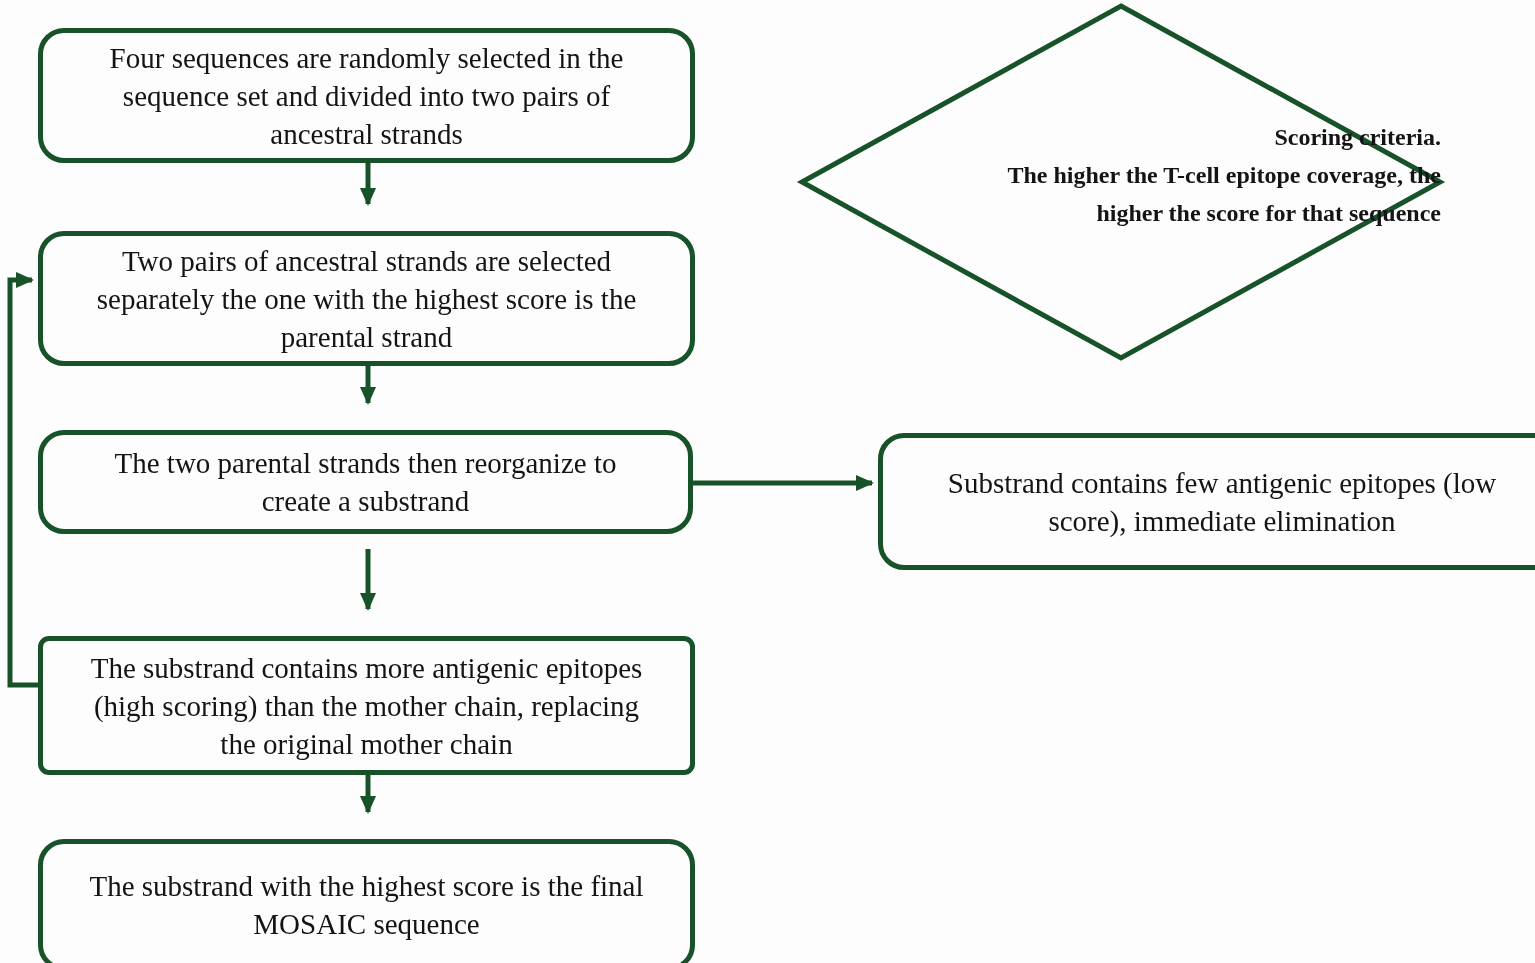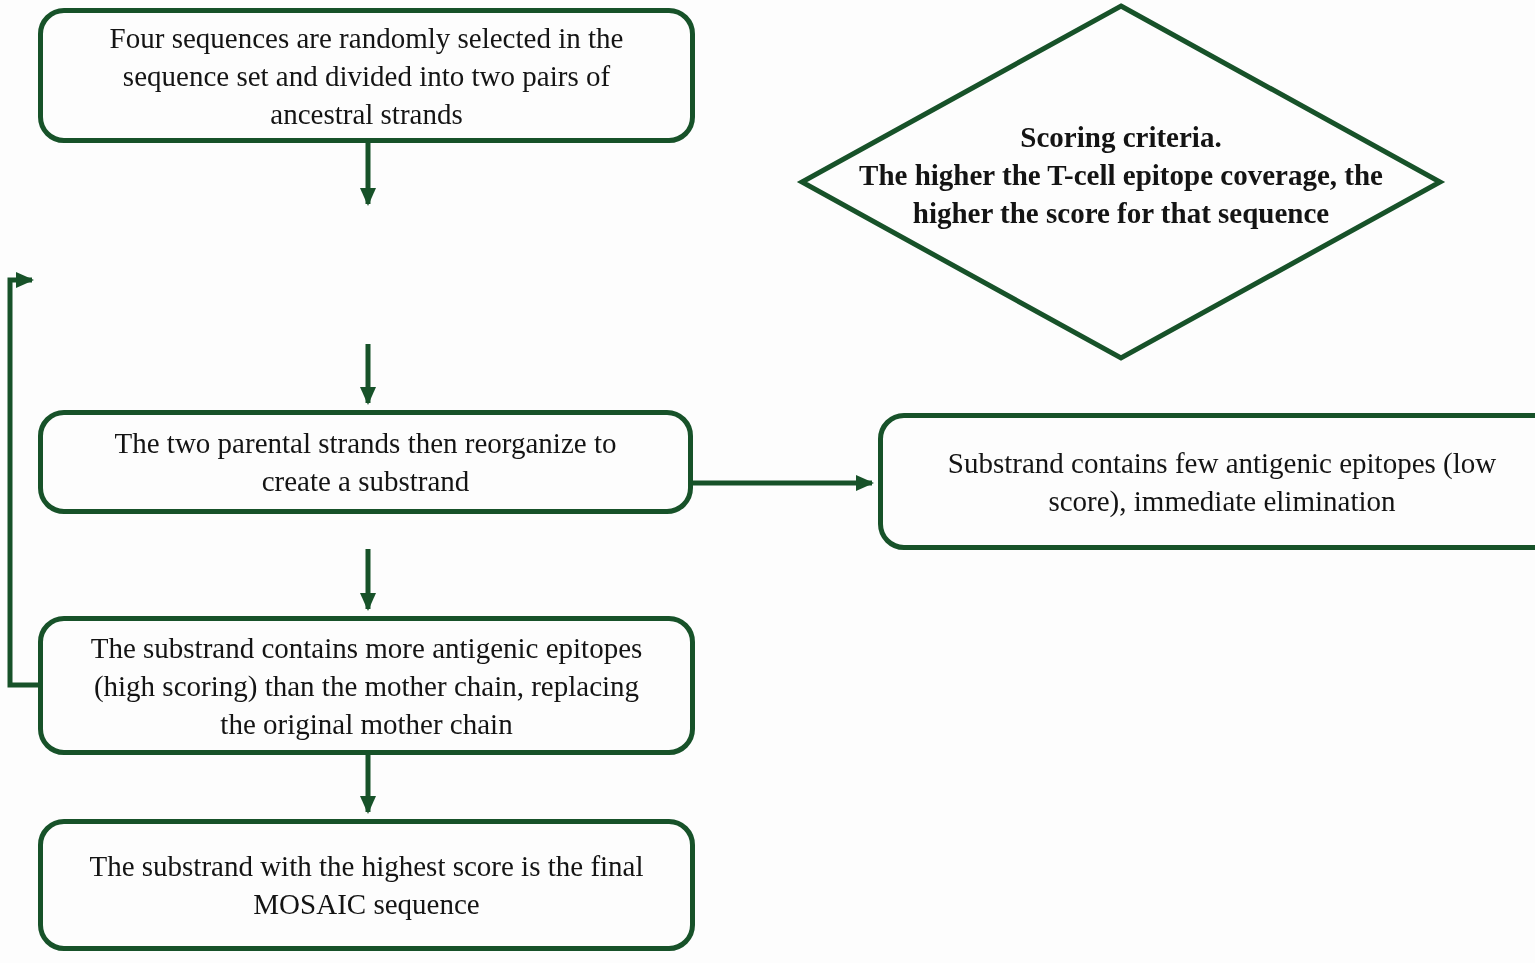--- a/index.html
+++ b/index.html
@@ -35,6 +35,7 @@
     line-height: 38px;
     white-space: pre-line;
     padding: 0 14px;
+    margin-top: 20px;
   }
 
   .node-step1 { left: 38px;  top: 8px;   width: 657px; height: 135px; }

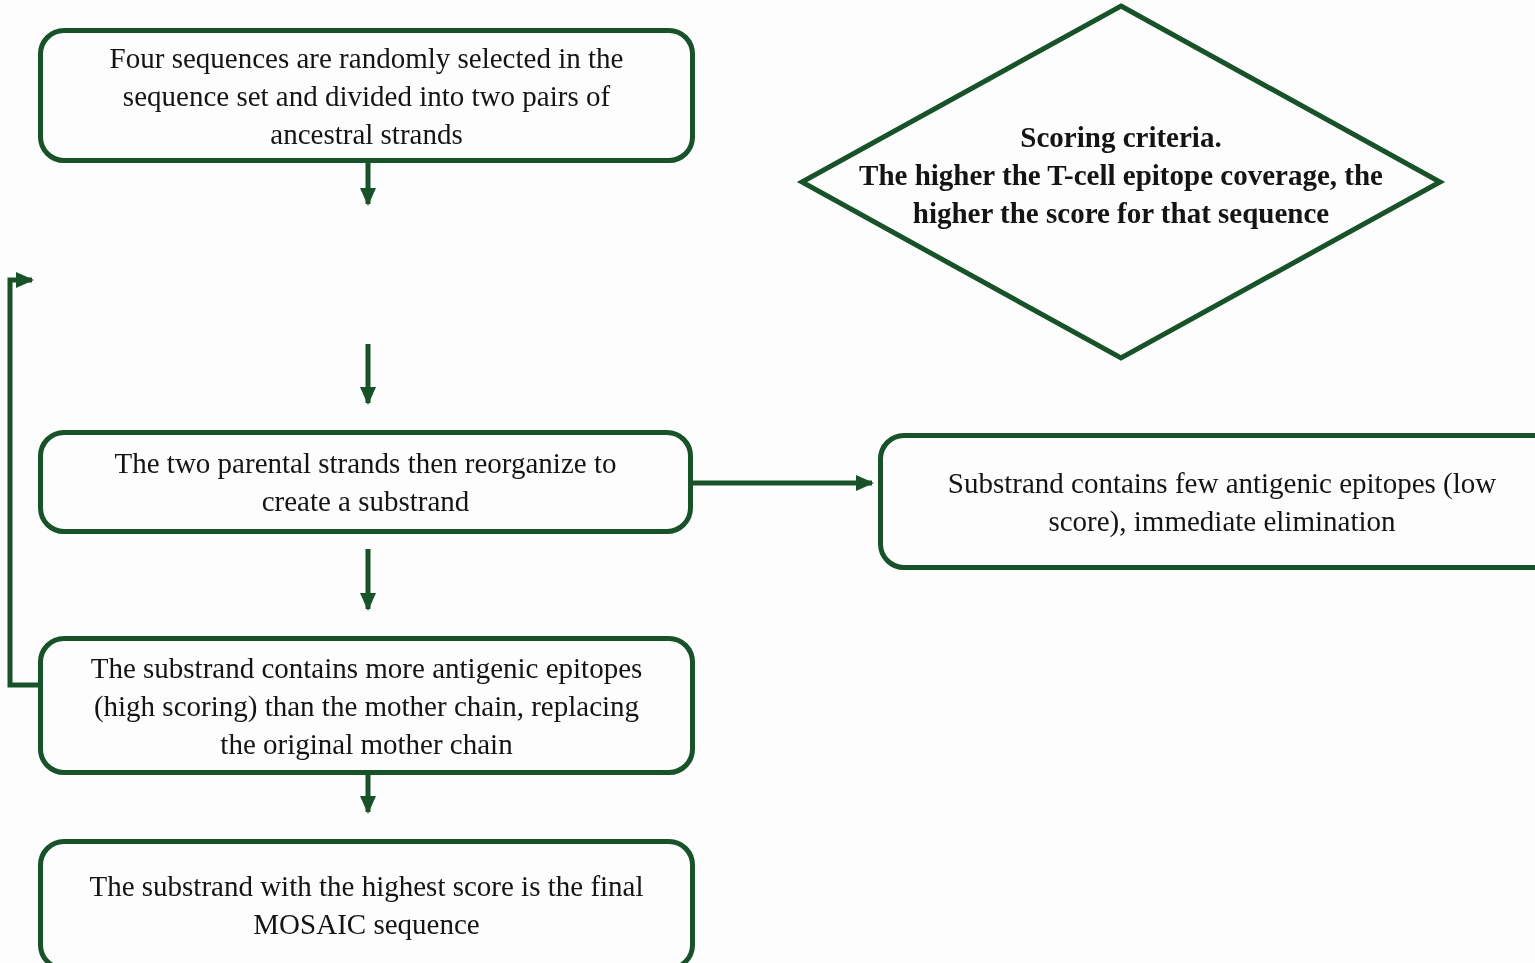--- a/index.html
+++ b/index.html
@@ -50,9 +50,9 @@
     left: 801px;
     top: 118px;
     width: 640px;
-    text-align: center;
+    text-align: right;
     color: #141414;
-    font-size: 29px;
+    font-size: 24px;
     line-height: 38px;
     font-weight: bold;
     white-space: pre-line;

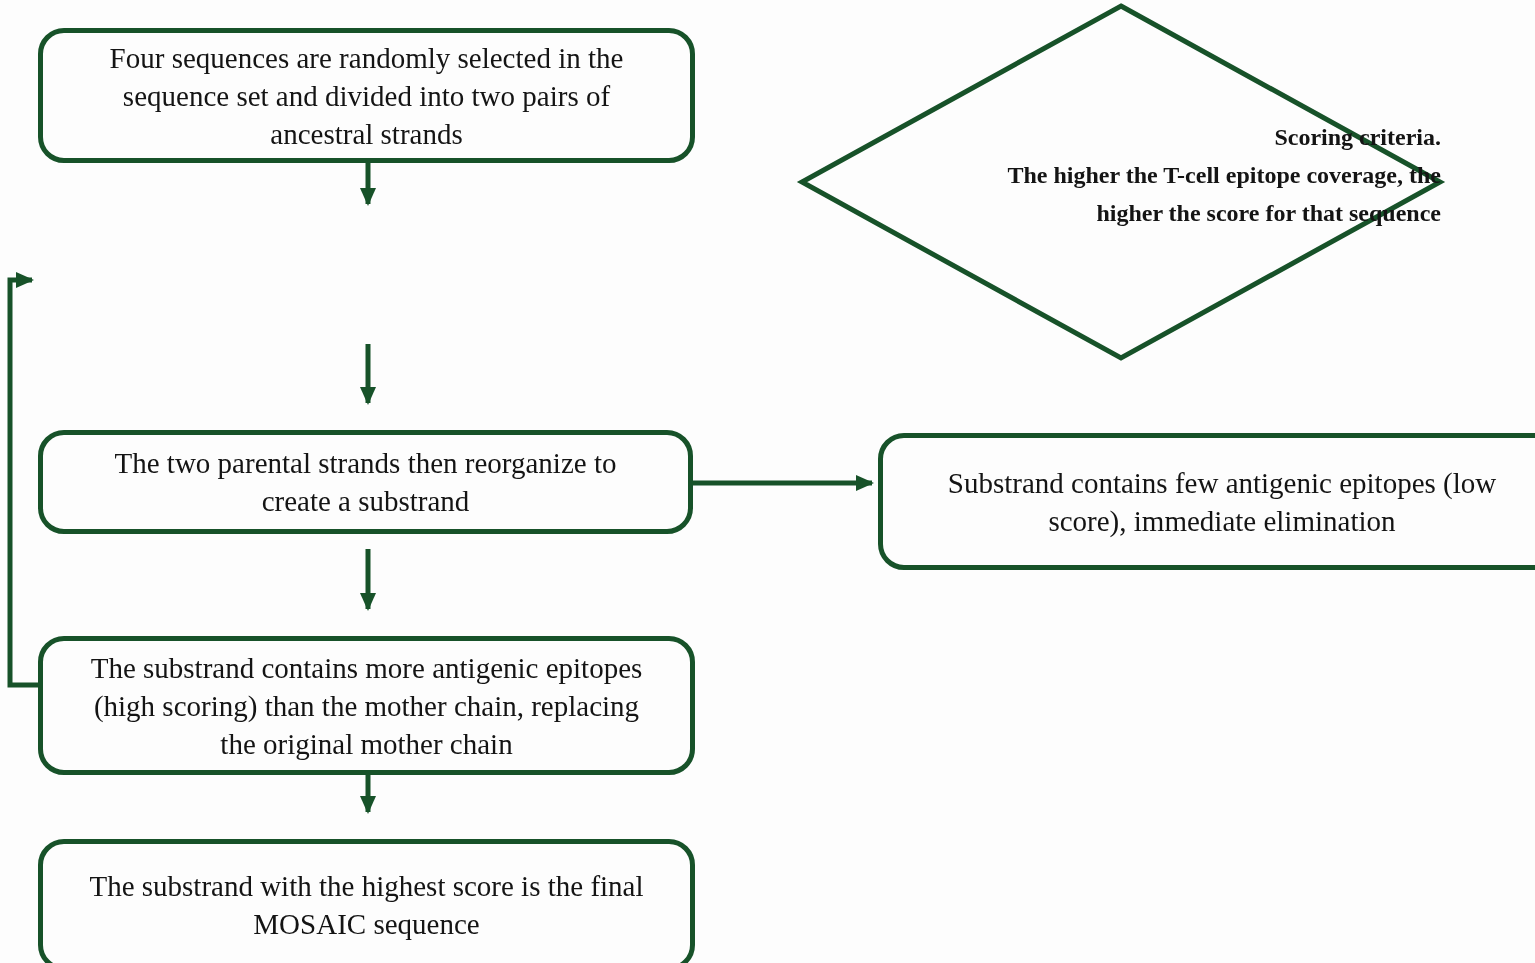--- a/index.html
+++ b/index.html
@@ -91,6 +91,11 @@
 ancestral strands</span>
   </div>
 
+  <div class="flow-node node-step2">
+    <span>Two pairs of ancestral strands are selected
+separately the one with the highest score is the
+parental strand</span>
+  </div>
 
   <div class="flow-node node-step3">
     <span>The two parental strands then reorganize to

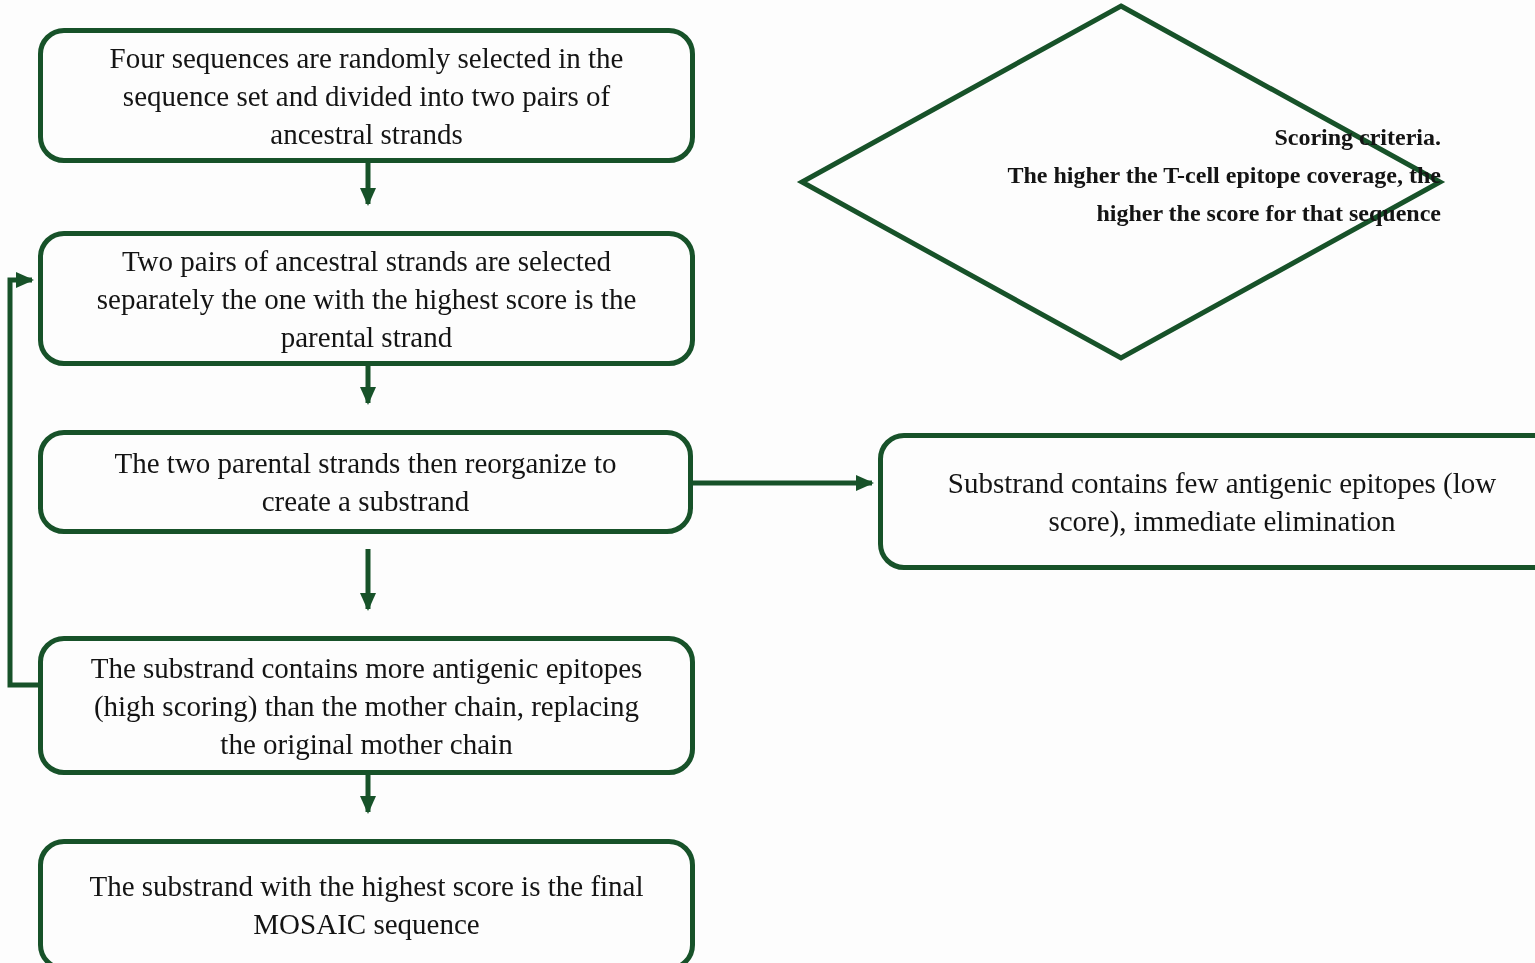--- a/index.html
+++ b/index.html
@@ -41,7 +41,7 @@
   .node-step1 { left: 38px;  top: 8px;   width: 657px; height: 135px; }
   .node-step2 { left: 38px;  top: 211px; width: 657px; height: 135px; }
   .node-step3 { left: 38px;  top: 410px; width: 655px; height: 104px; }
-  .node-step4 { left: 38px;  top: 616px; width: 657px; height: 139px; }
+  .node-step4 { left: 38px;  top: 616px; width: 657px; height: 139px; border-radius: 11px; }
   .node-step5 { left: 38px;  top: 819px; width: 657px; height: 132px; }
   .node-elim  { left: 878px; top: 413px; width: 688px; height: 137px; }
 

